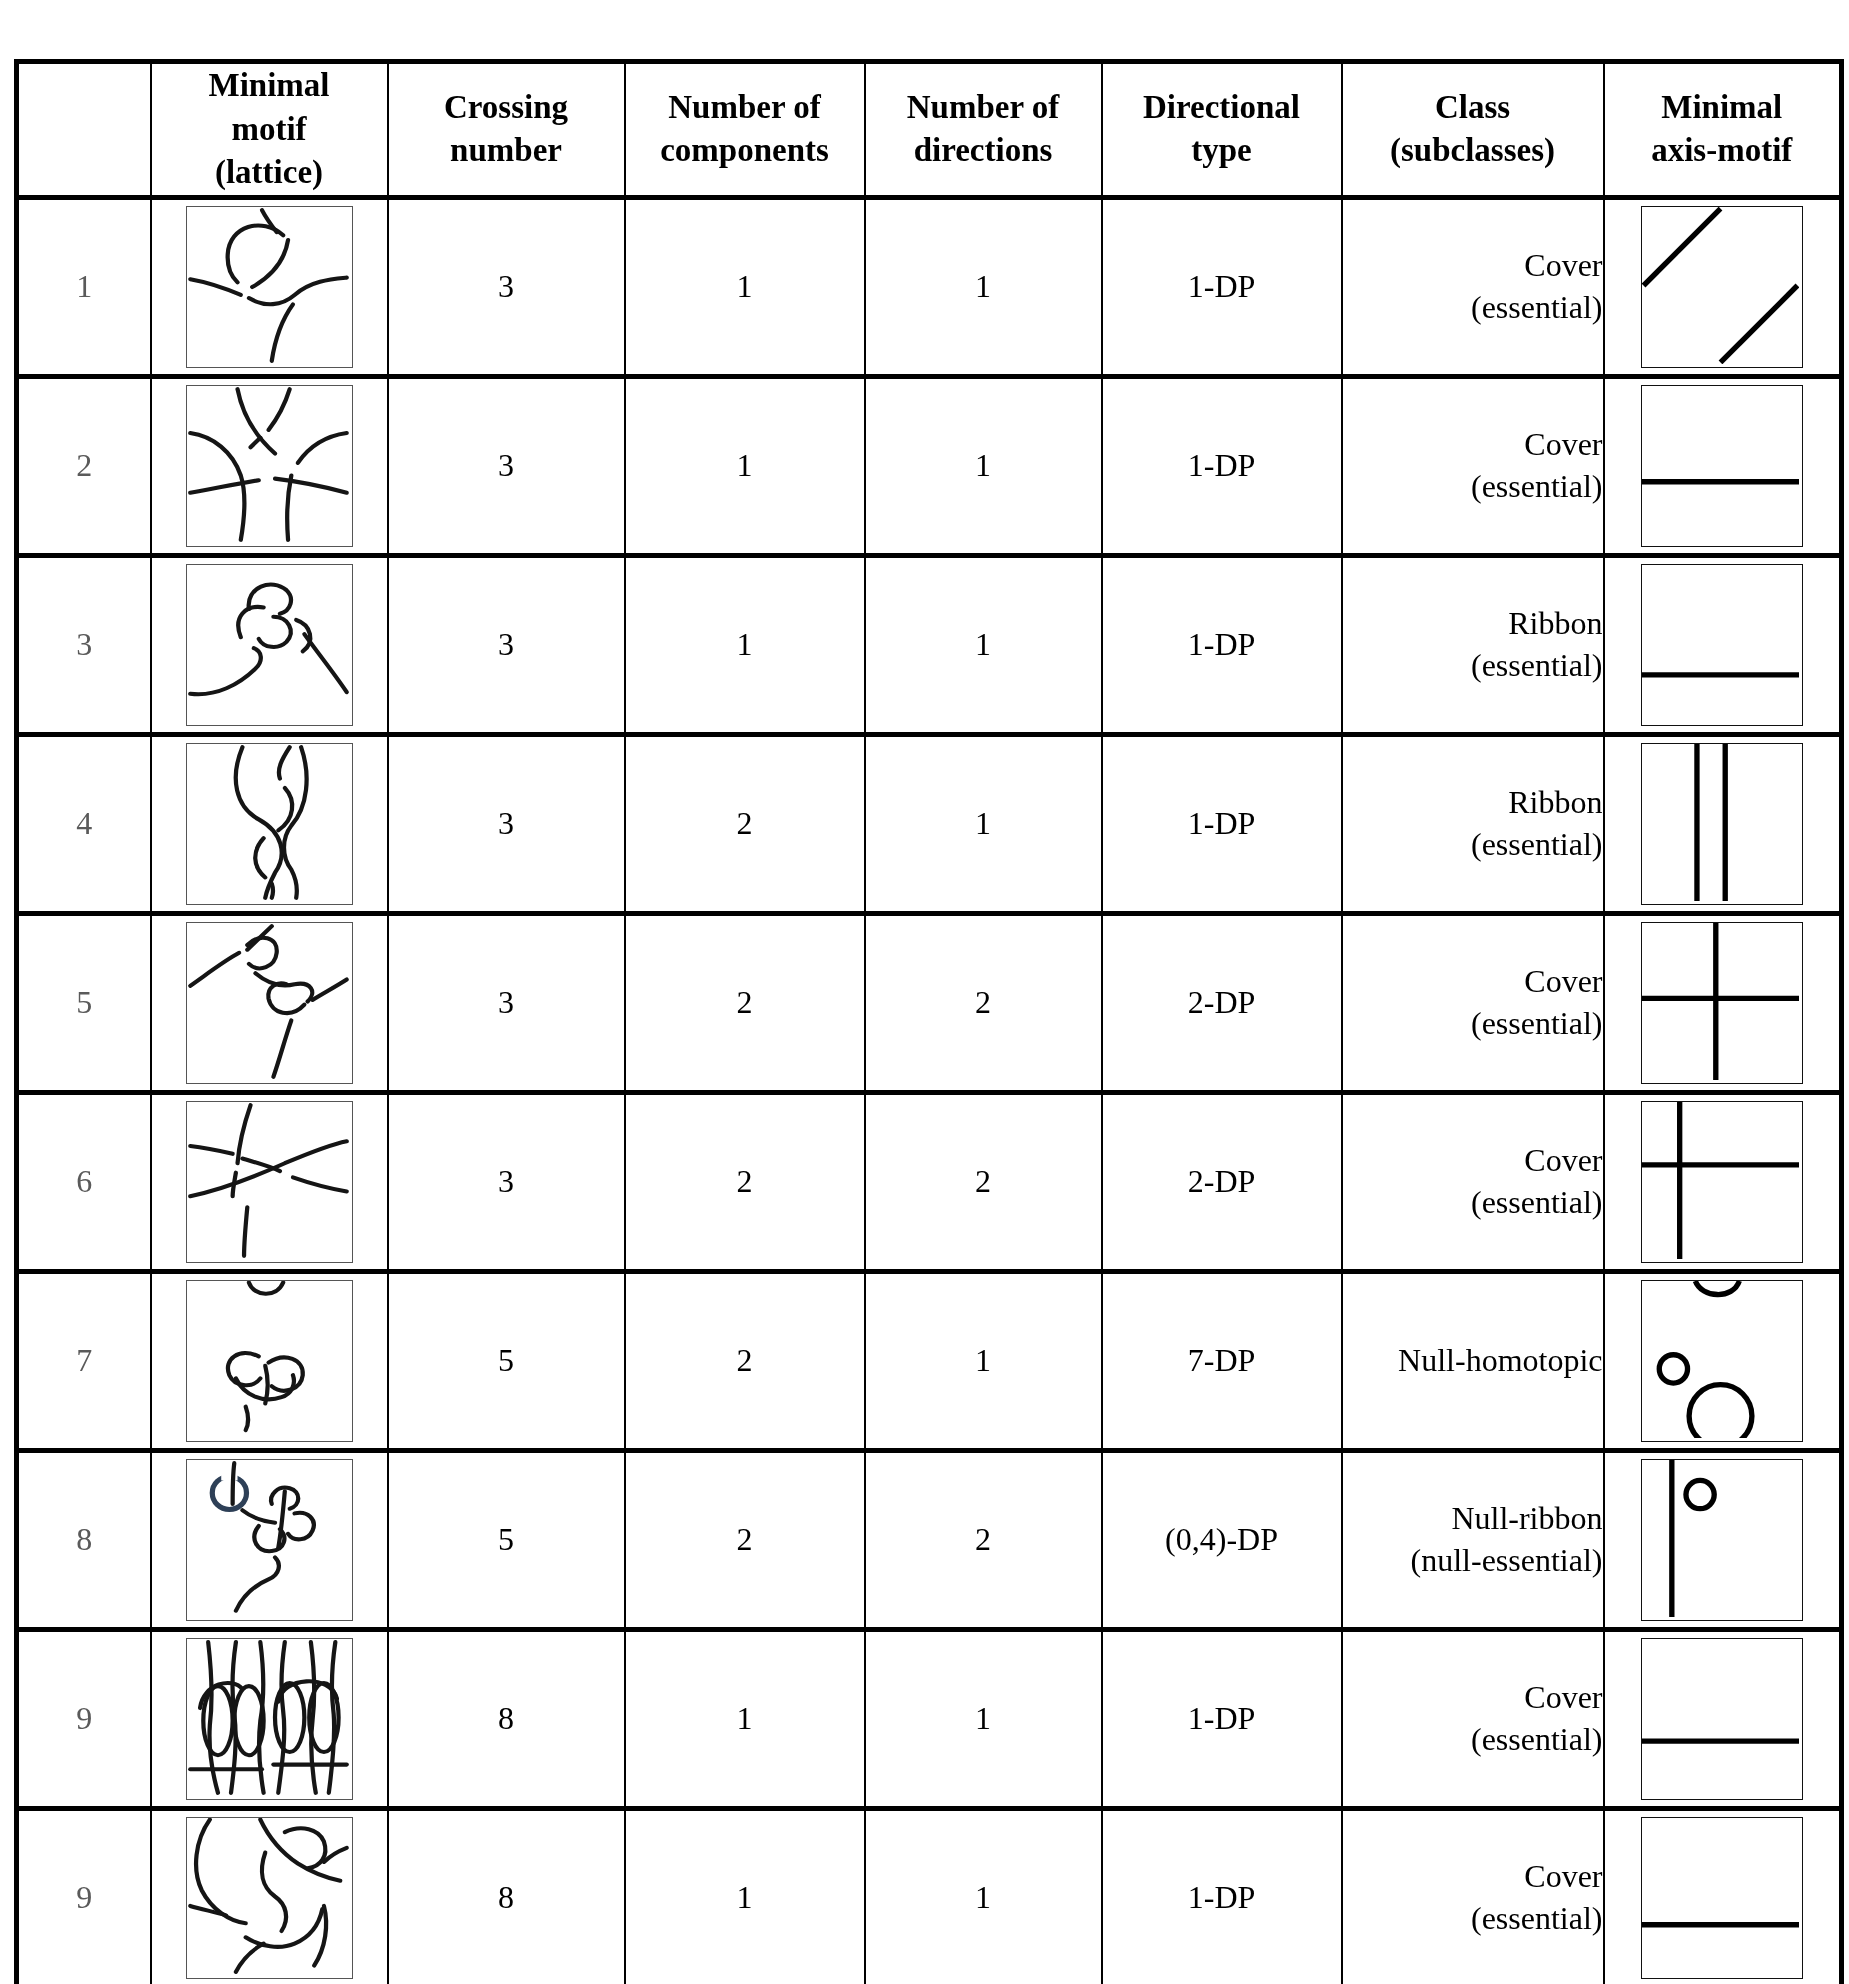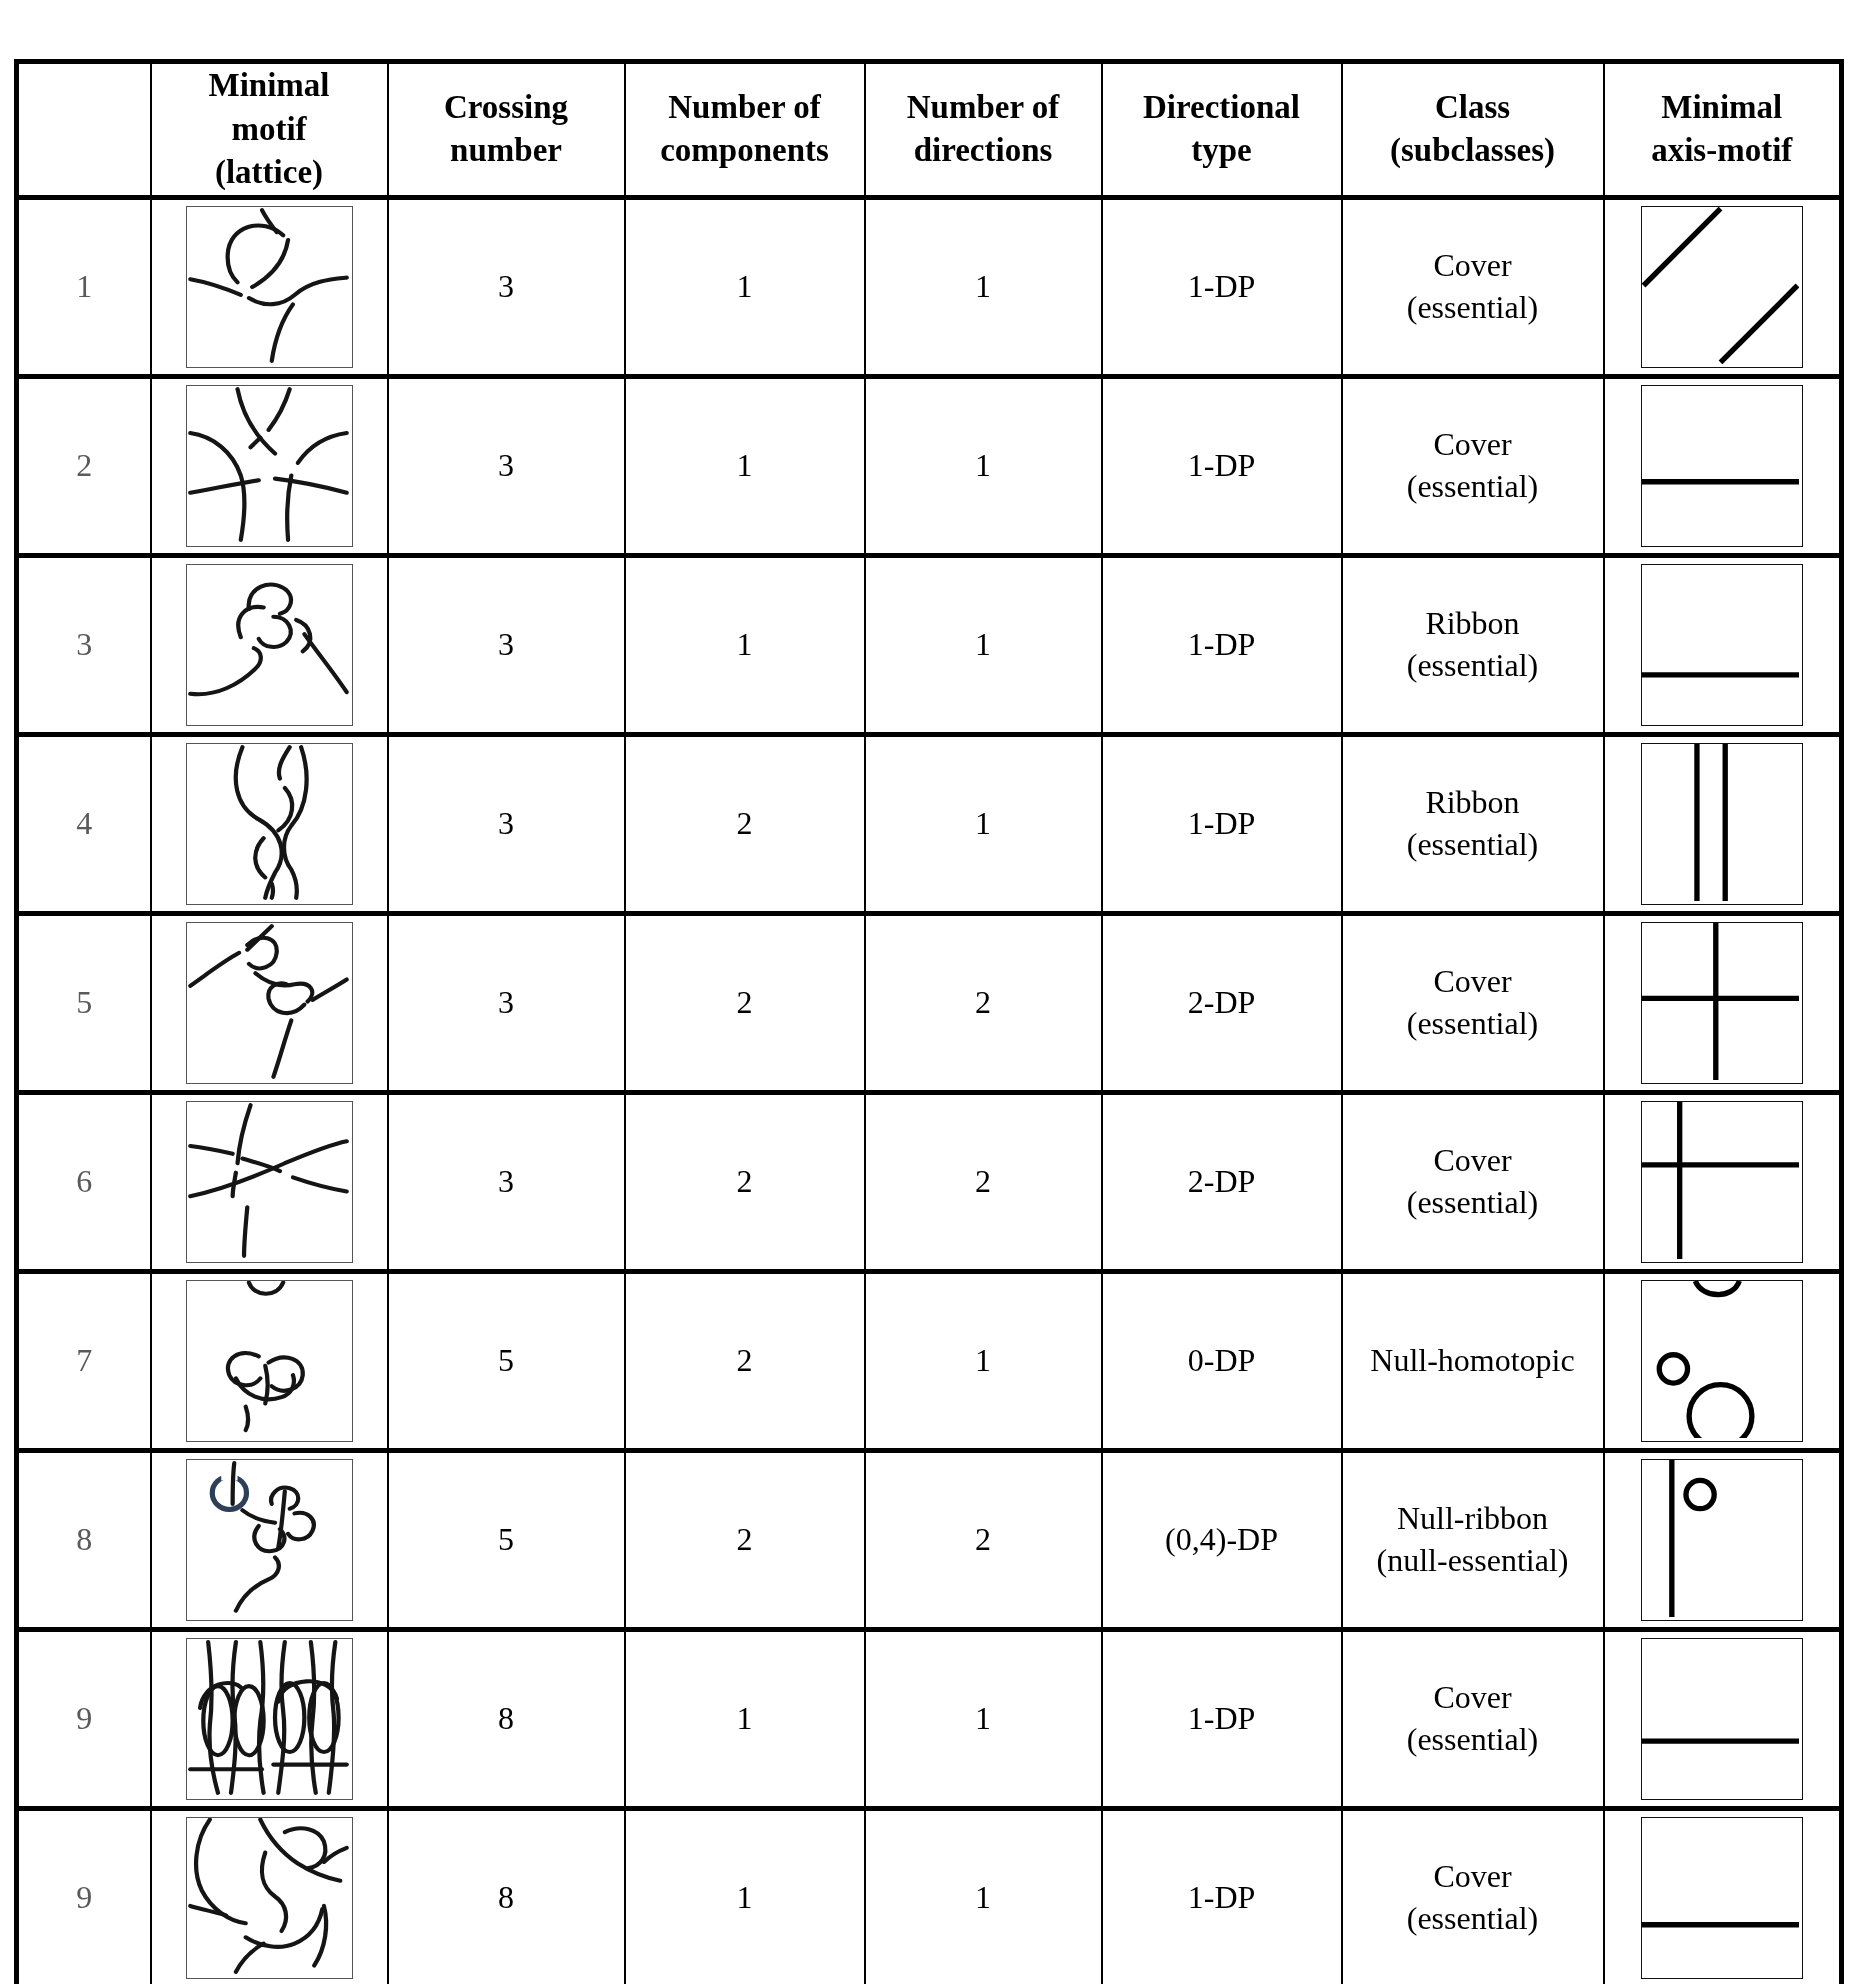--- a/index.html
+++ b/index.html
@@ -40,7 +40,7 @@
   tbody tr{height:179px;}
   tbody td{font-size:32px;}
   td.idx{color:#5a5a5a;}
-  .class-cell div{line-height:1.3;}
+  .class-cell div{line-height:1.3;text-align:right;}
   .box{
     display:inline-block;
     background:#fff;

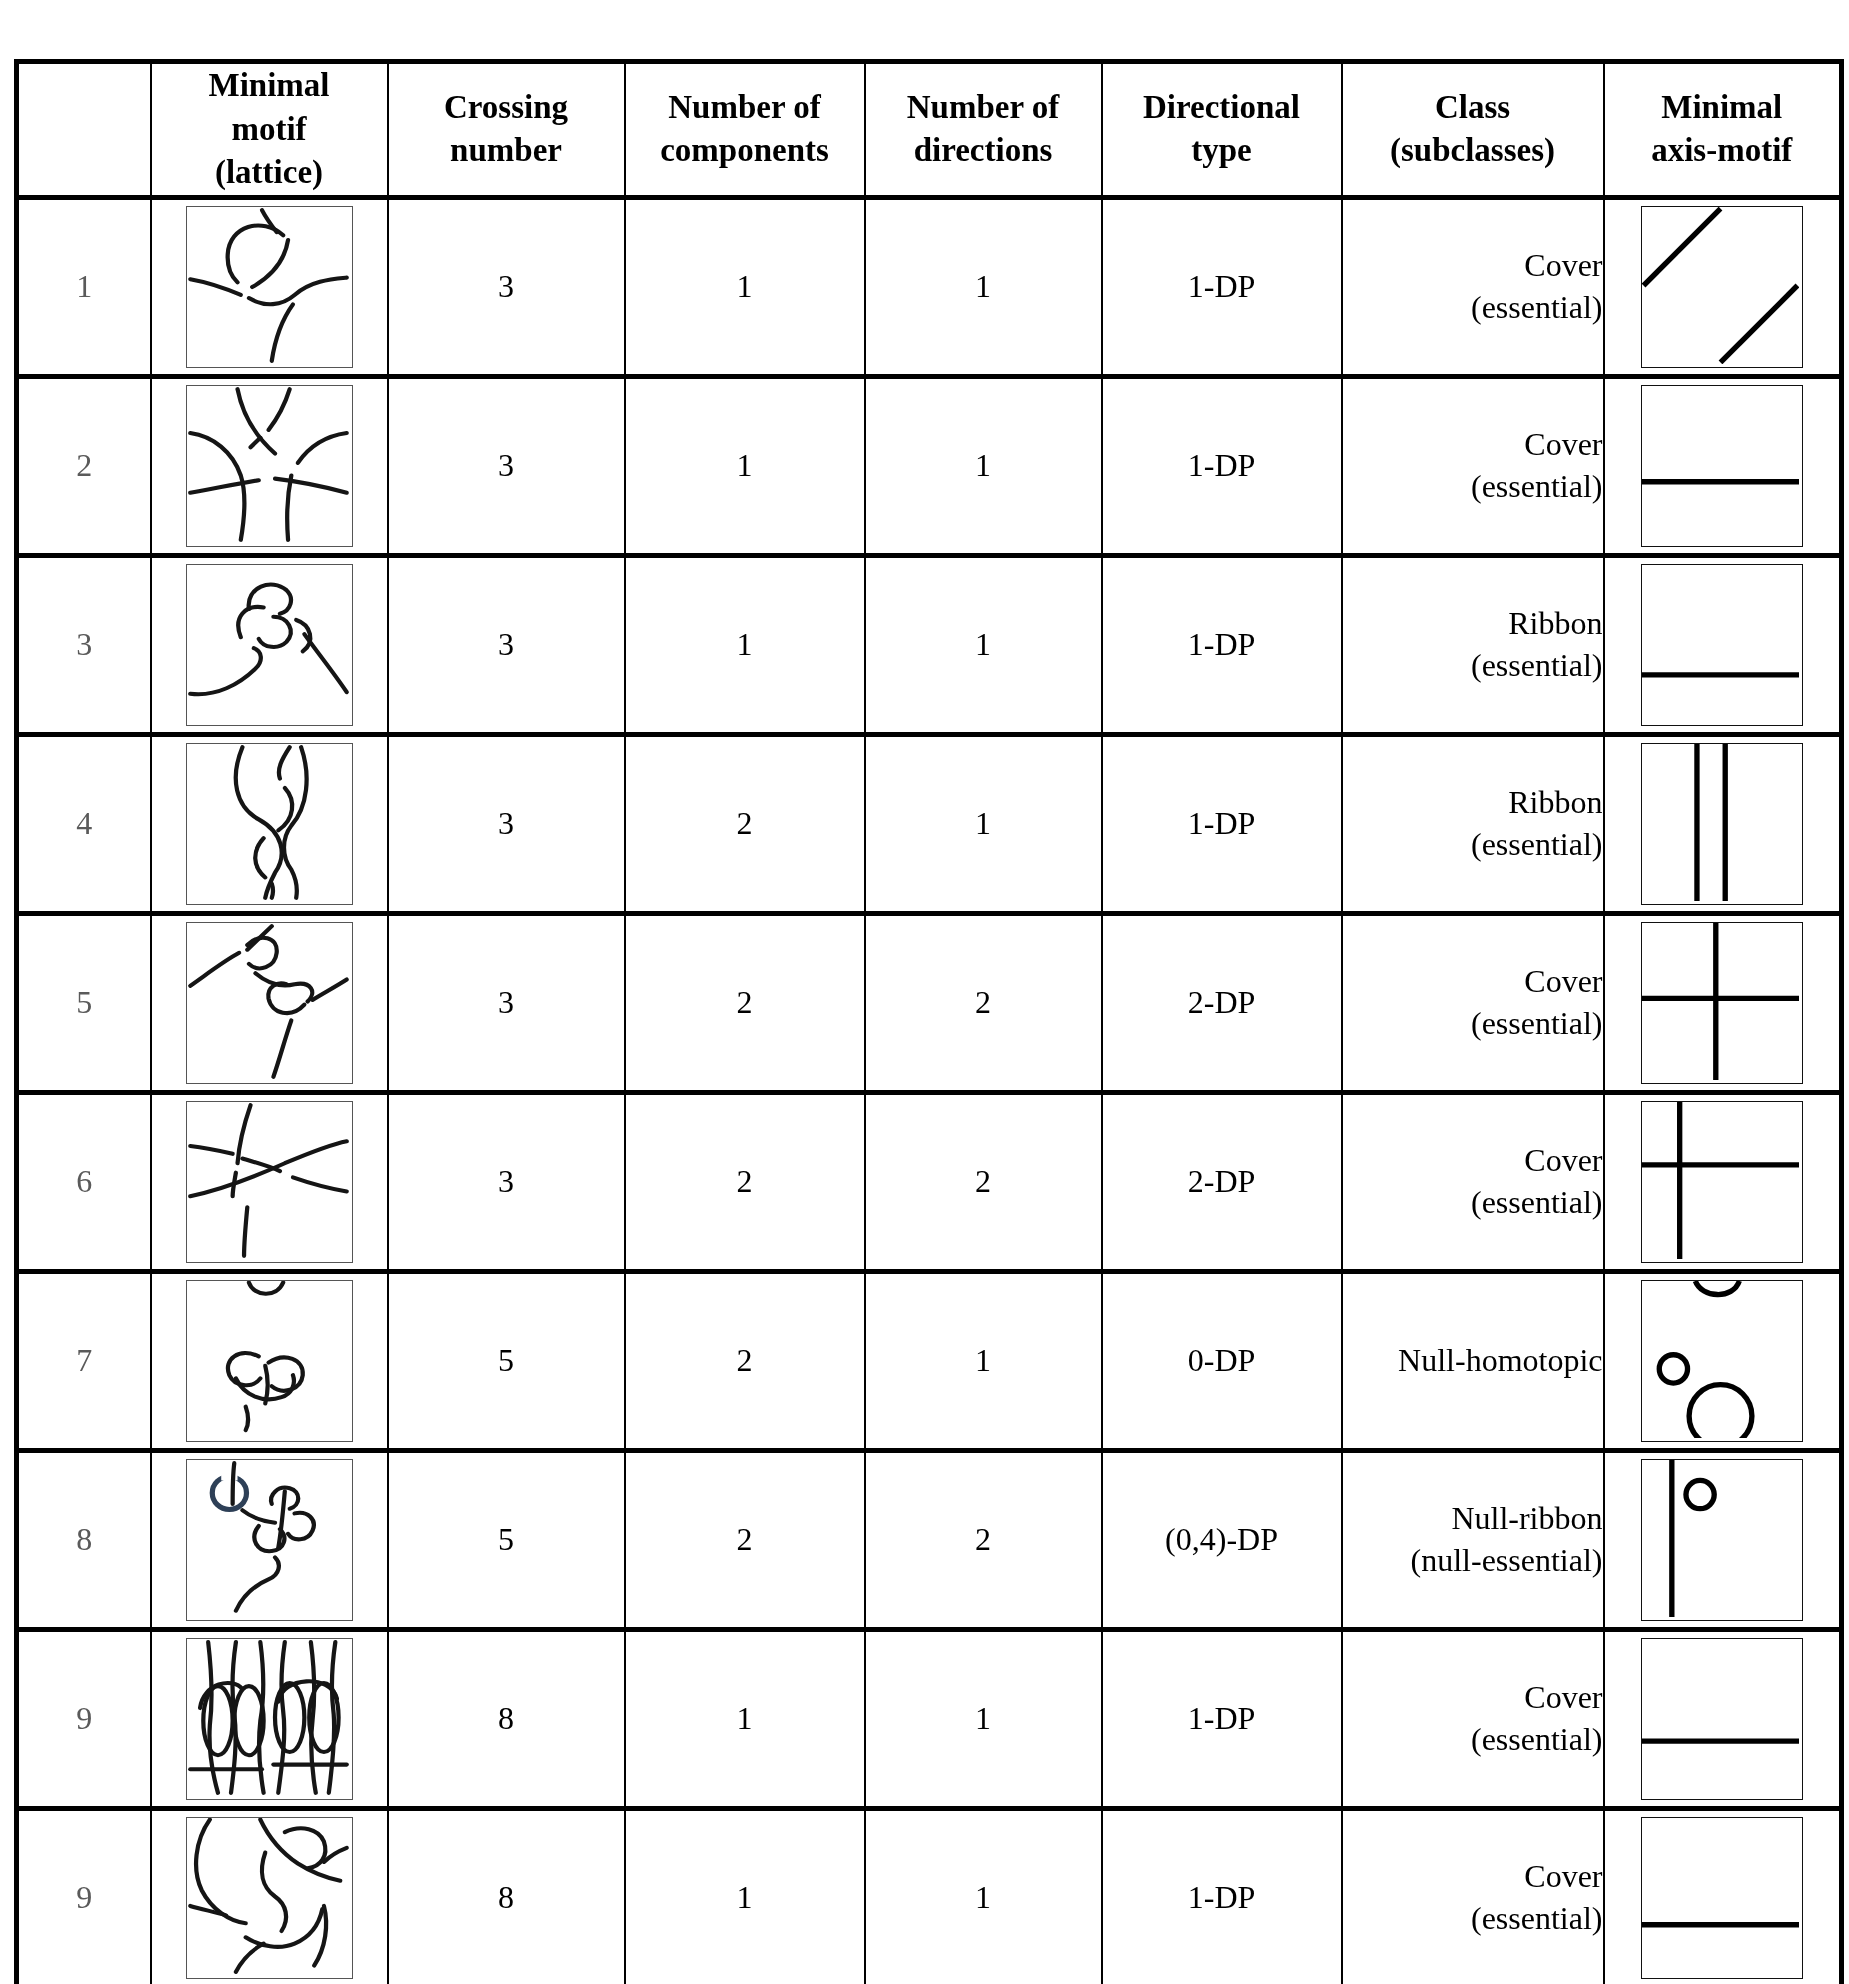--- a/index.html
+++ b/index.html
@@ -318,7 +318,7 @@
     <td><span>5</span></td>
     <td><span>2</span></td>
     <td><span>1</span></td>
-    <td><span>0-DP</span></td>
+    <td><span>7-DP</span></td>
     <td class="class-cell">
       <div>Null-homotopic</div>
       <div></div>

